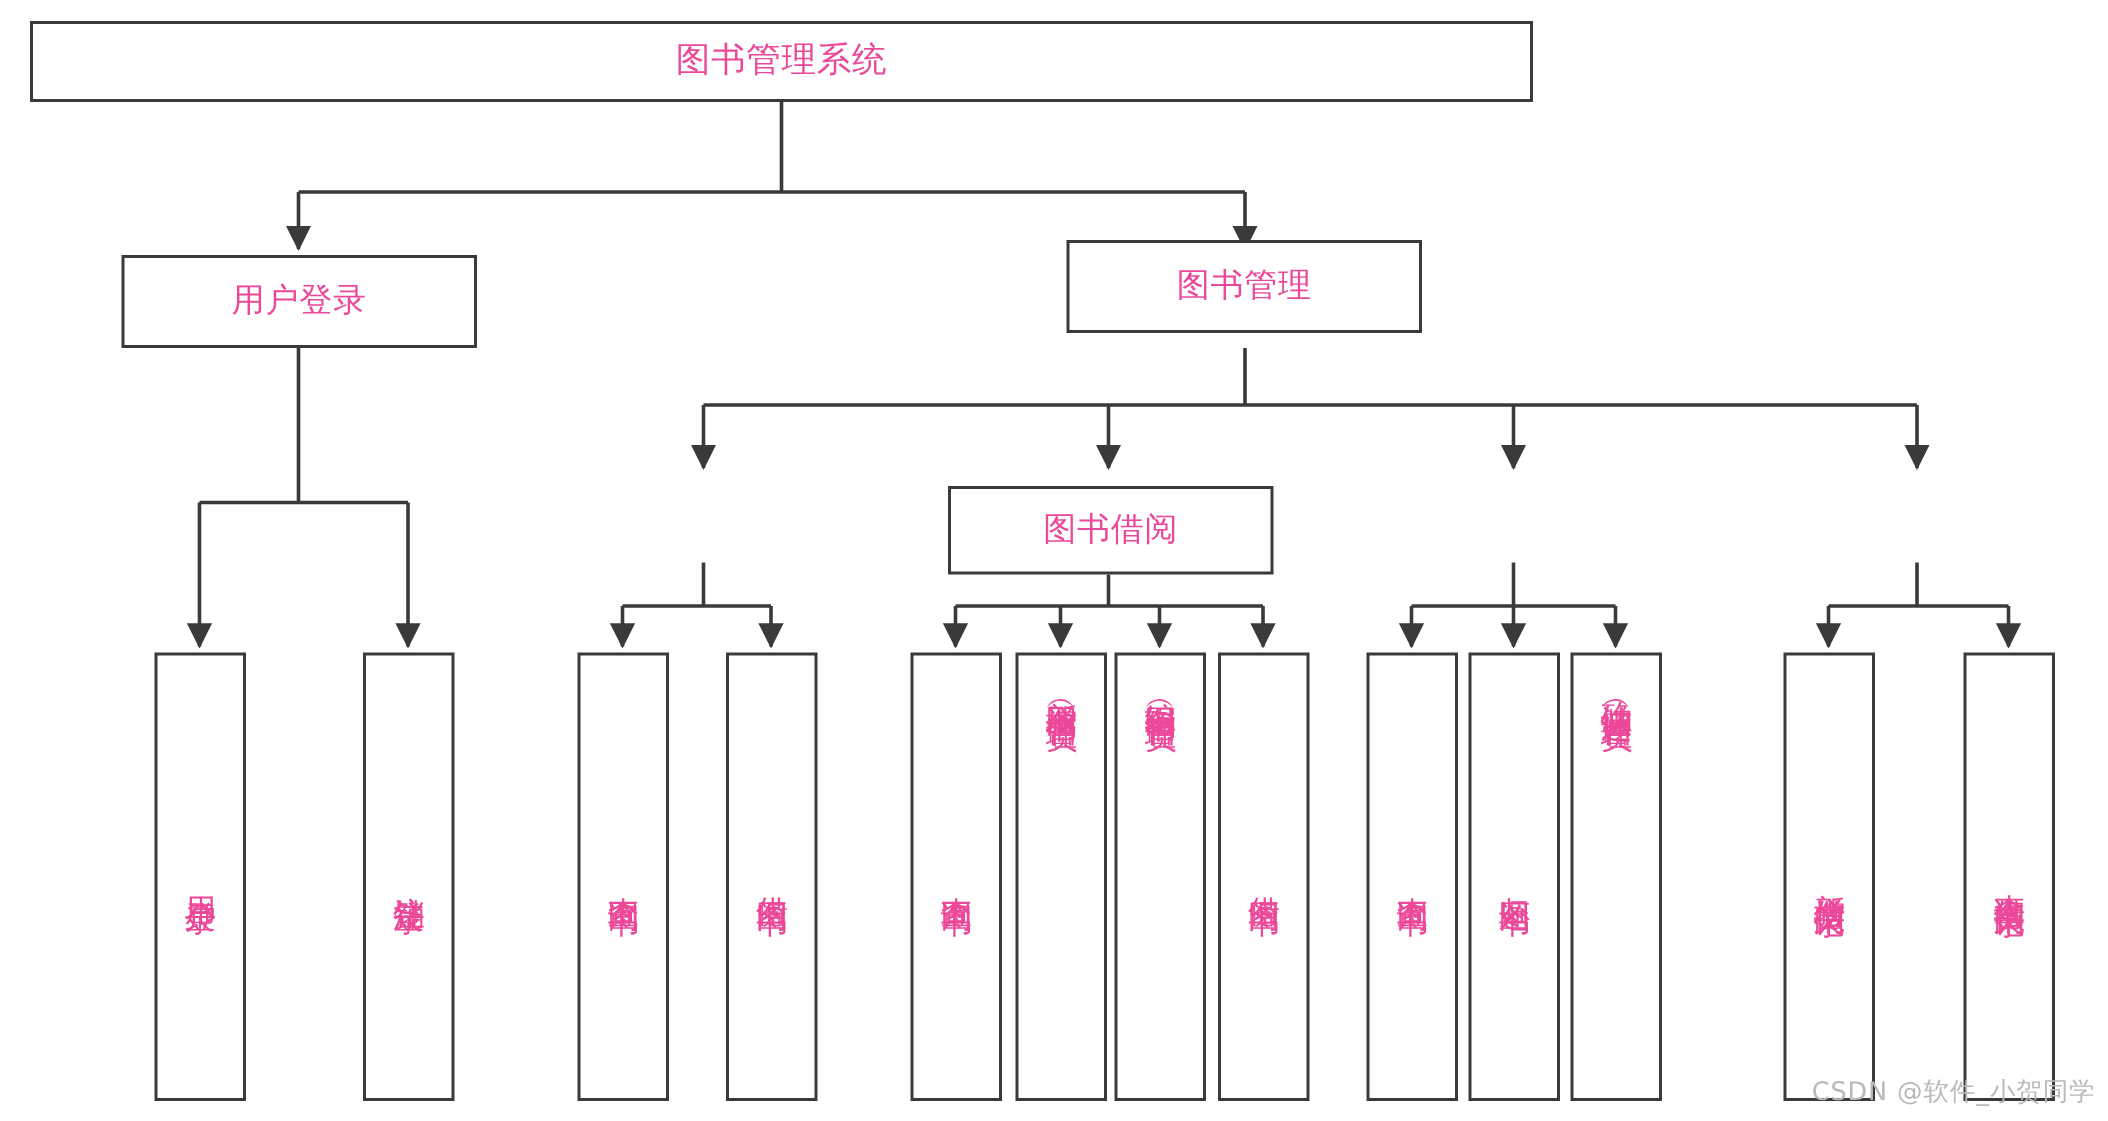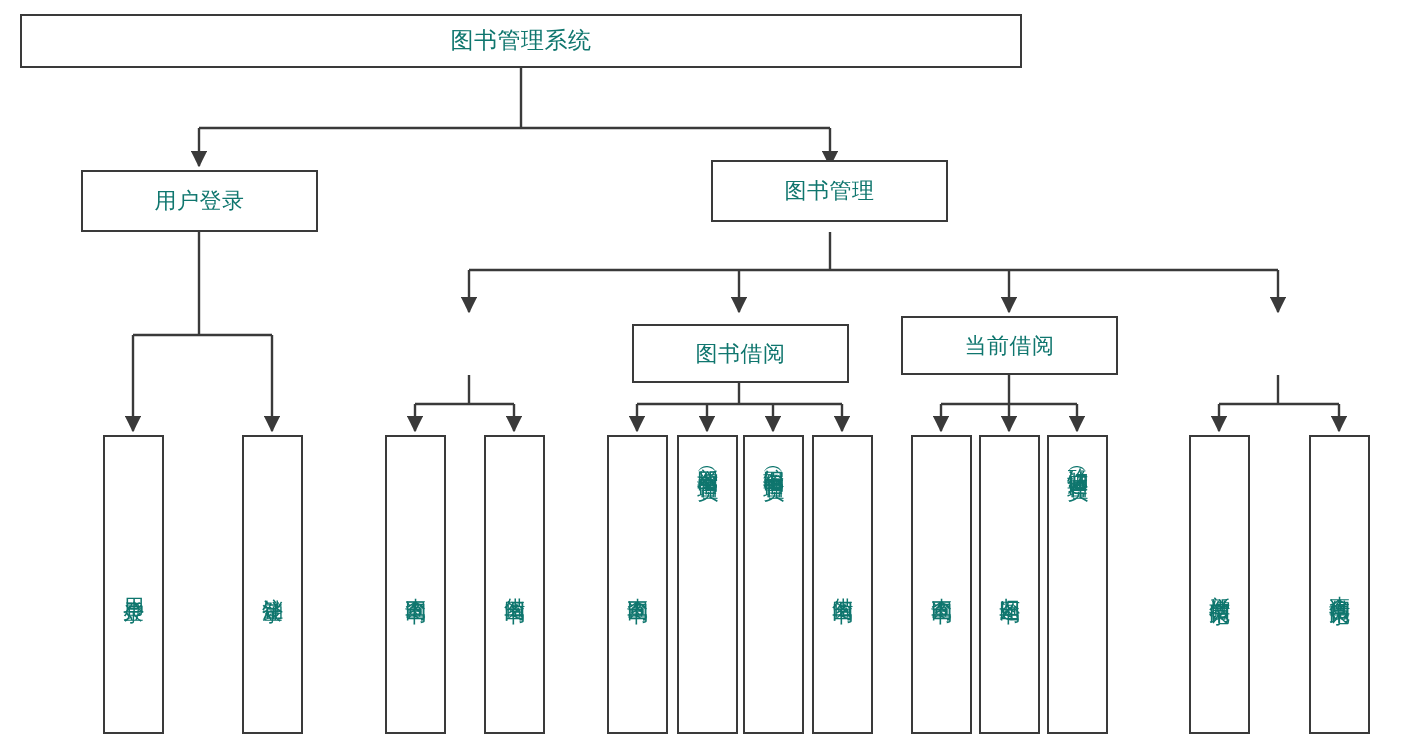--- a/index.html
+++ b/index.html
@@ -38,7 +38,7 @@
     text-align: center;
   }
   .node .node-label {
-    color: #0f766e;
+    color: #ec4899;
     line-height: 1.18;
     letter-spacing: 0.5px;
     white-space: pre;

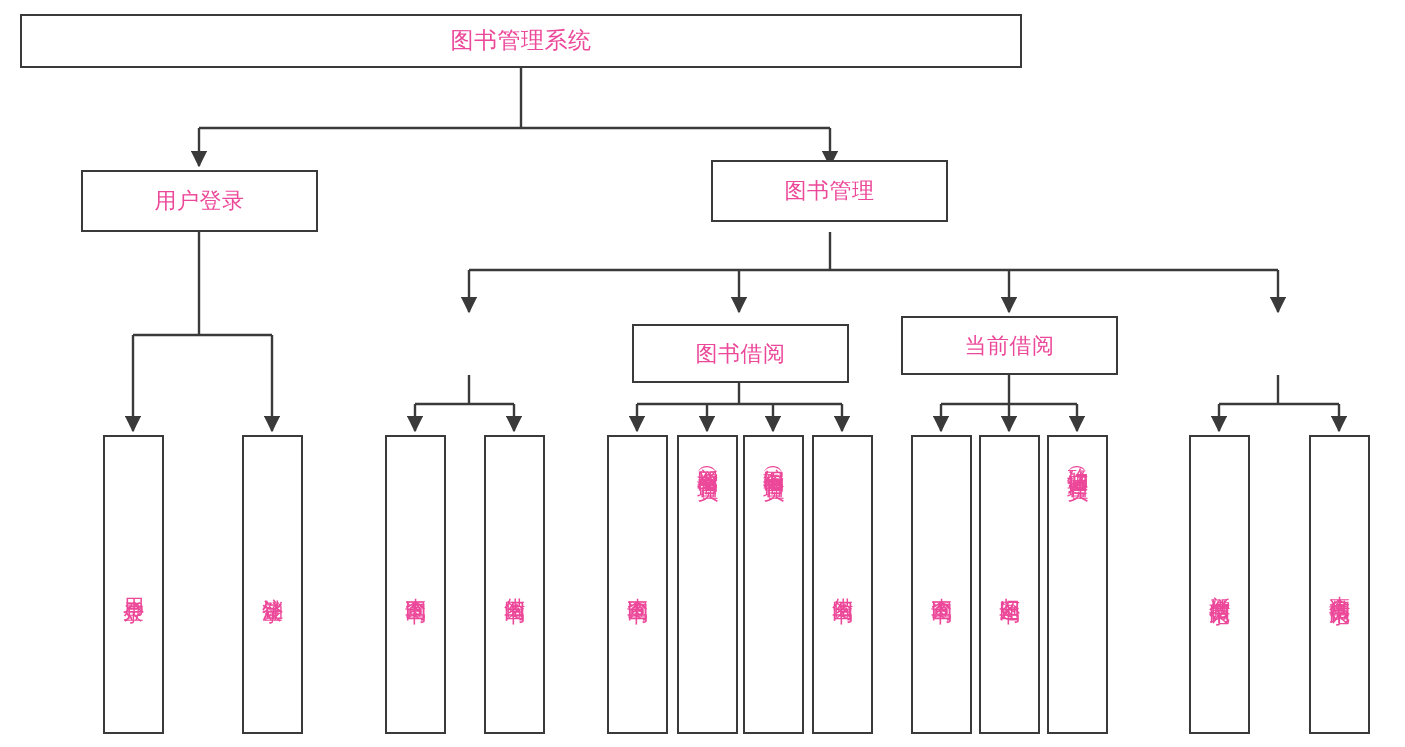--- a/index.html
+++ b/index.html
@@ -152,9 +152,6 @@
     <span class="node-label">图书借阅</span>
   </div>
 
-  <div class="node horiz" style="left:901px; top:316px; width:217px; height:59px;">
-    <span class="node-label">当前借阅</span>
-  </div>
 
 
   <div class="node vert centered" style="left:103px; top:435px; width:61px; height:299px;">

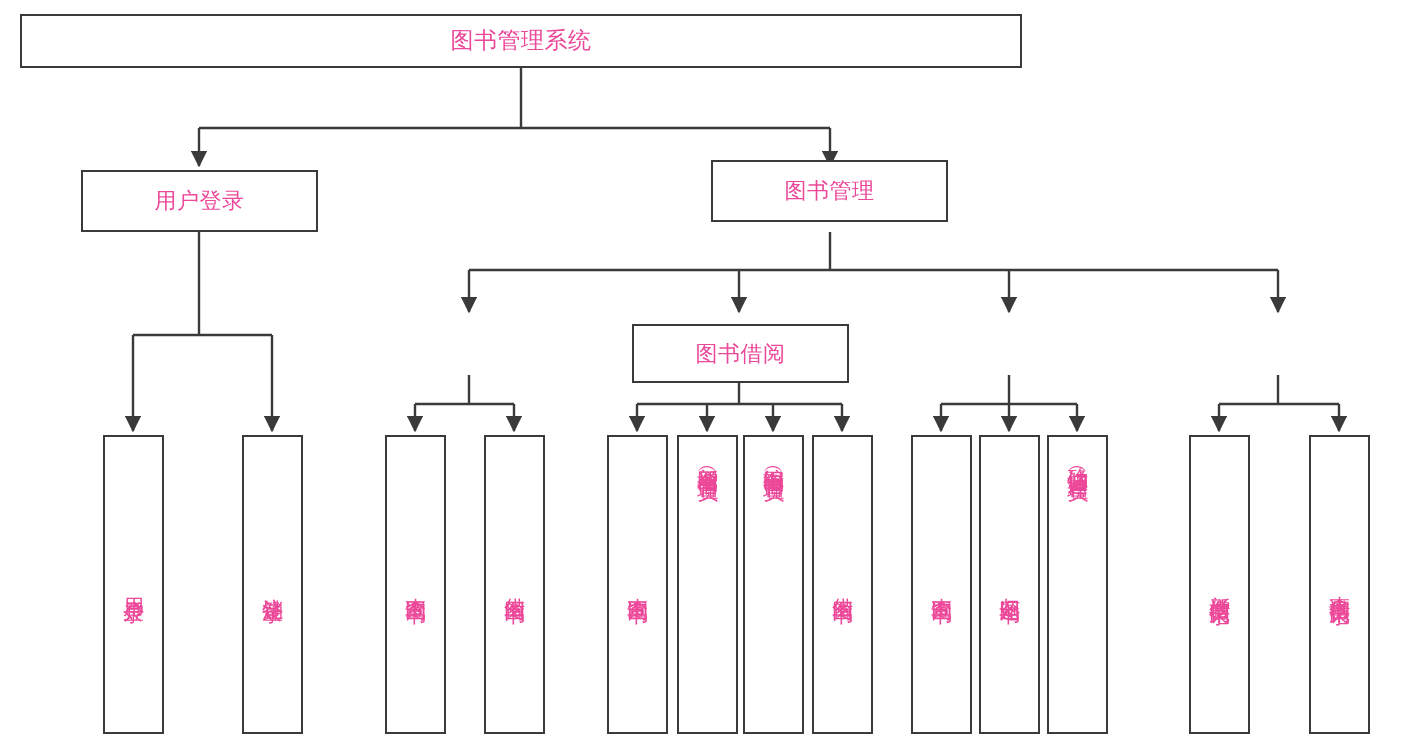--- a/index.html
+++ b/index.html
@@ -206,6 +206,7 @@
     <span class="node-label">查询借阅记录</span>
   </div>
 
+  <div id="watermark">CSDN @软件_小贺同学</div>
 
 </div>
 

